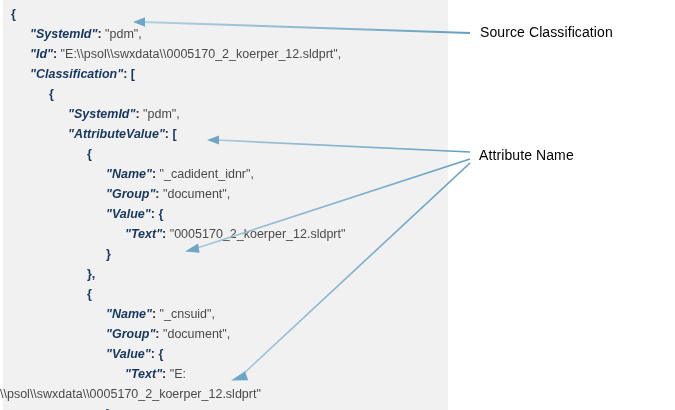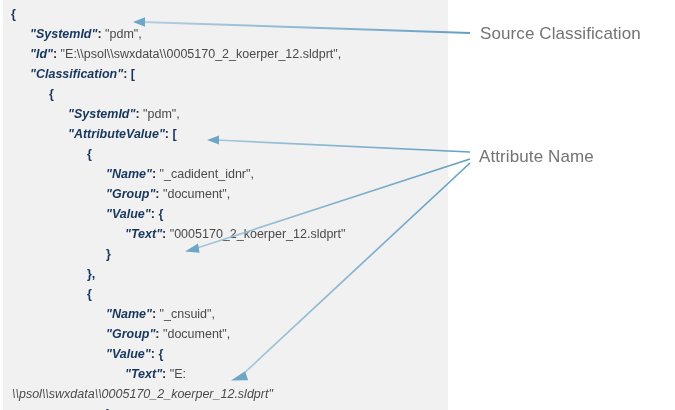--- a/index.html
+++ b/index.html
@@ -88,8 +88,8 @@
   .anno-label {
     position: absolute;
     font-family: "Liberation Sans", sans-serif;
-    font-size: 17px;
-    color: #737373;
+    font-size: 14px;
+    color: #000000;
     white-space: nowrap;
     letter-spacing: 0.1px;
   }

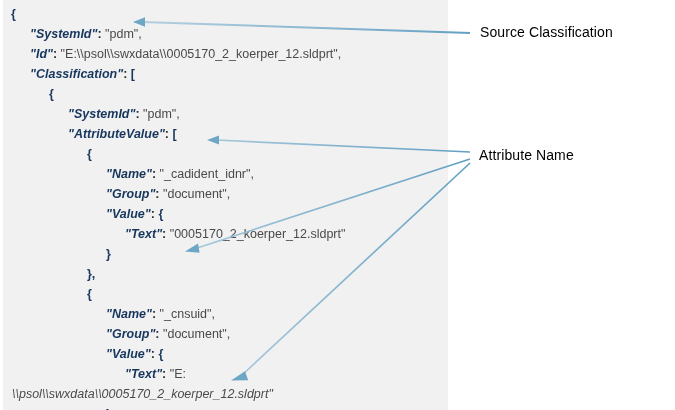--- a/index.html
+++ b/index.html
@@ -129,7 +129,7 @@
     <div class="code-line" style="top: 324px; left: 106px;"><span class="seg k">"Group"</span><span class="seg s">: </span><span class="seg v">"document",</span></div>
     <div class="code-line" style="top: 344px; left: 106px;"><span class="seg k">"Value"</span><span class="seg s">: </span><span class="seg p">{</span></div>
     <div class="code-line" style="top: 364px; left: 125px;"><span class="seg k">"Text"</span><span class="seg s">: </span><span class="seg v">"E:</span></div>
-    <div class="code-line" style="top: 384px; left: 12px; font-style: italic;"><span class="seg v">\\psol\\swxdata\\0005170_2_koerper_12.sldprt"</span></div>
+    <div class="code-line" style="top: 384px; left: 0px;"><span class="seg v">\\psol\\swxdata\\0005170_2_koerper_12.sldprt"</span></div>
     <div class="code-line" style="top: 404px; left: 106px;"><span class="seg p">}</span></div>
   </div>
 

